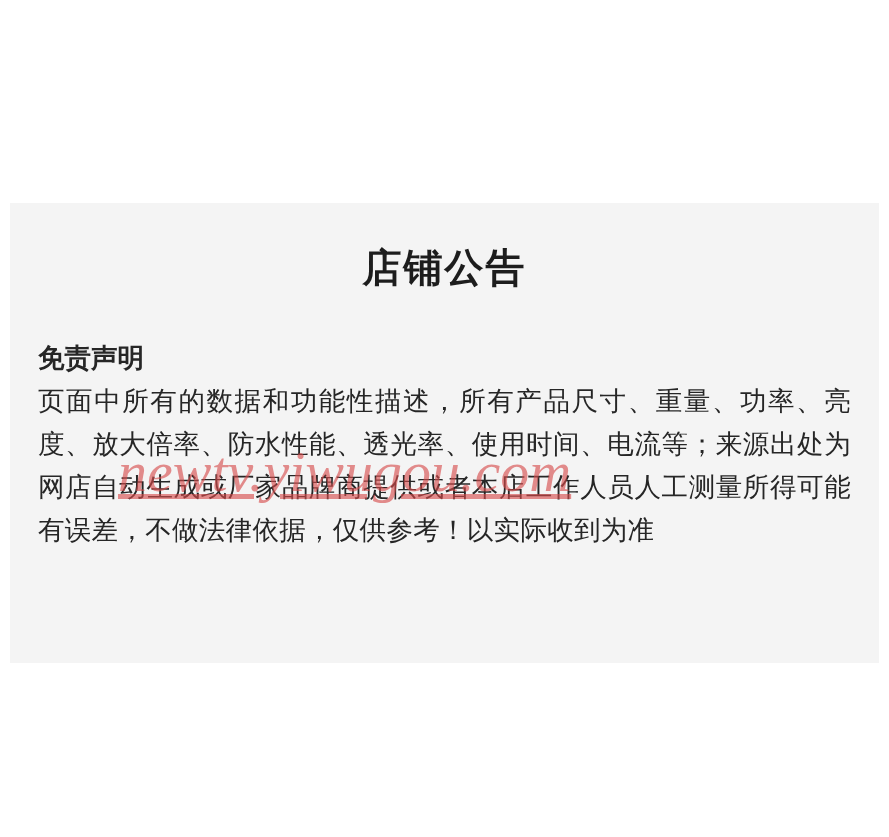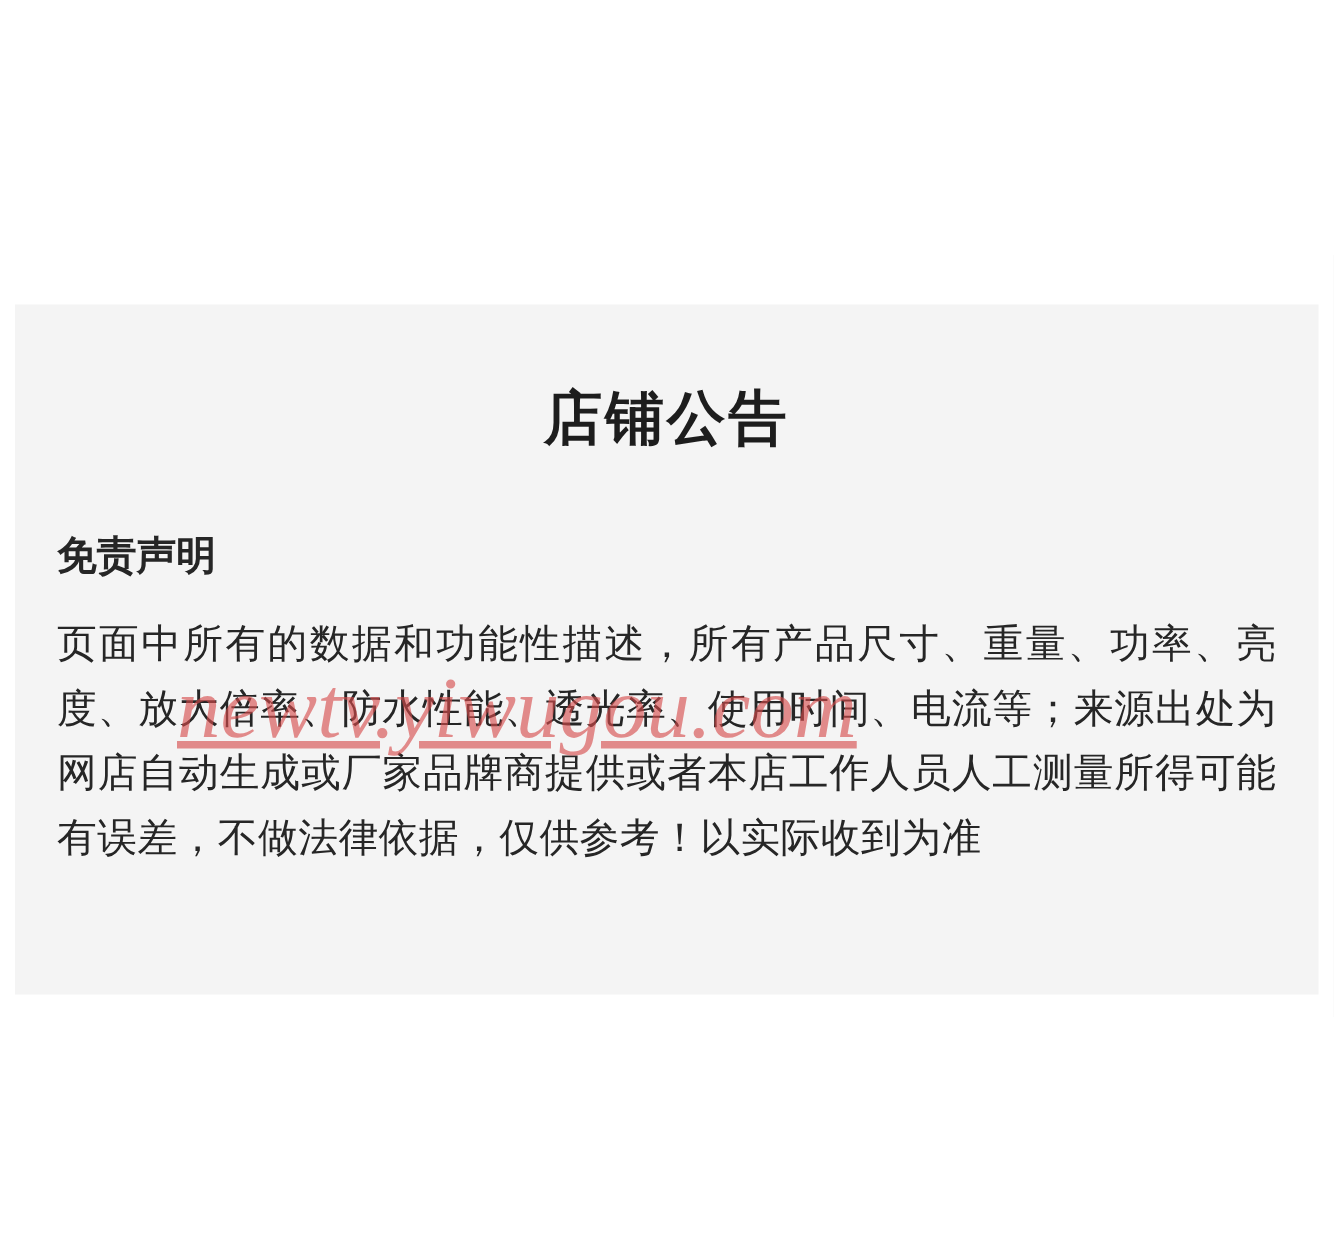--- a/index.html
+++ b/index.html
@@ -36,7 +36,7 @@
     font-weight: bold;
     color: #1d1d1d;
     letter-spacing: 2px;
-    margin: 24px 0 22px 0;
+    margin: 12px 0 22px 0;
     line-height: 1.2;
   }
   .notice-body {

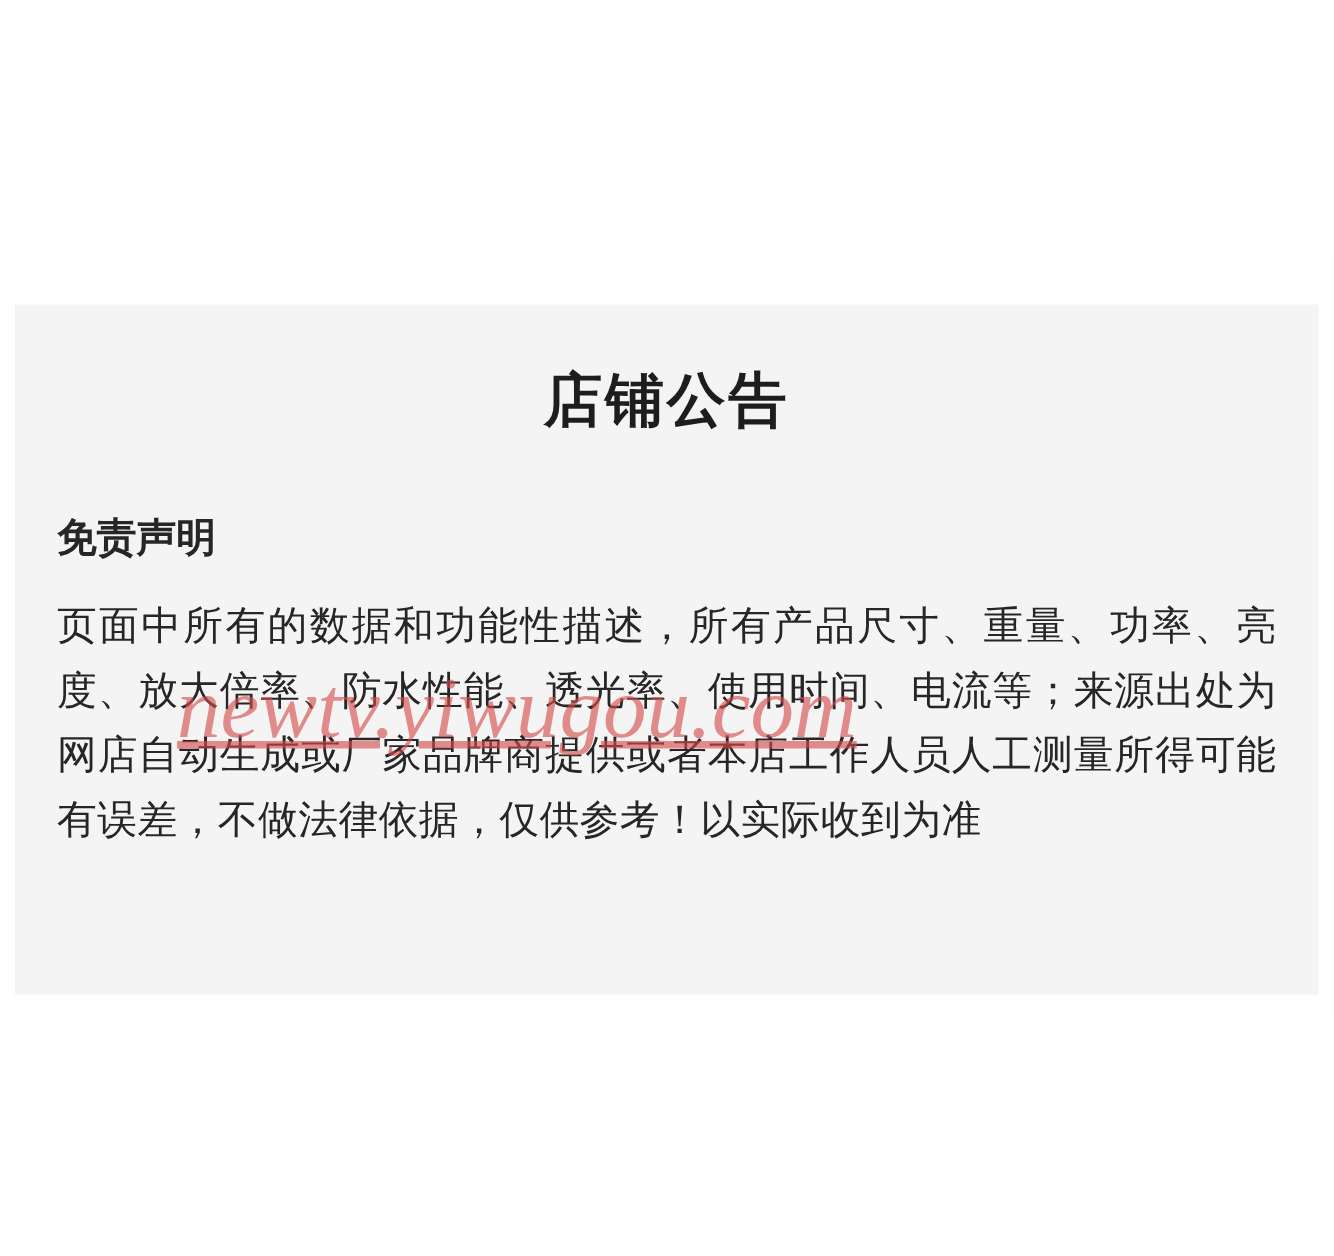--- a/index.html
+++ b/index.html
@@ -55,7 +55,7 @@
     line-height: 40px;
     color: #262626;
     font-weight: 600;
-    margin-bottom: 18px;
+    margin-bottom: 2px;
   }
   .watermark {
     position: absolute;

